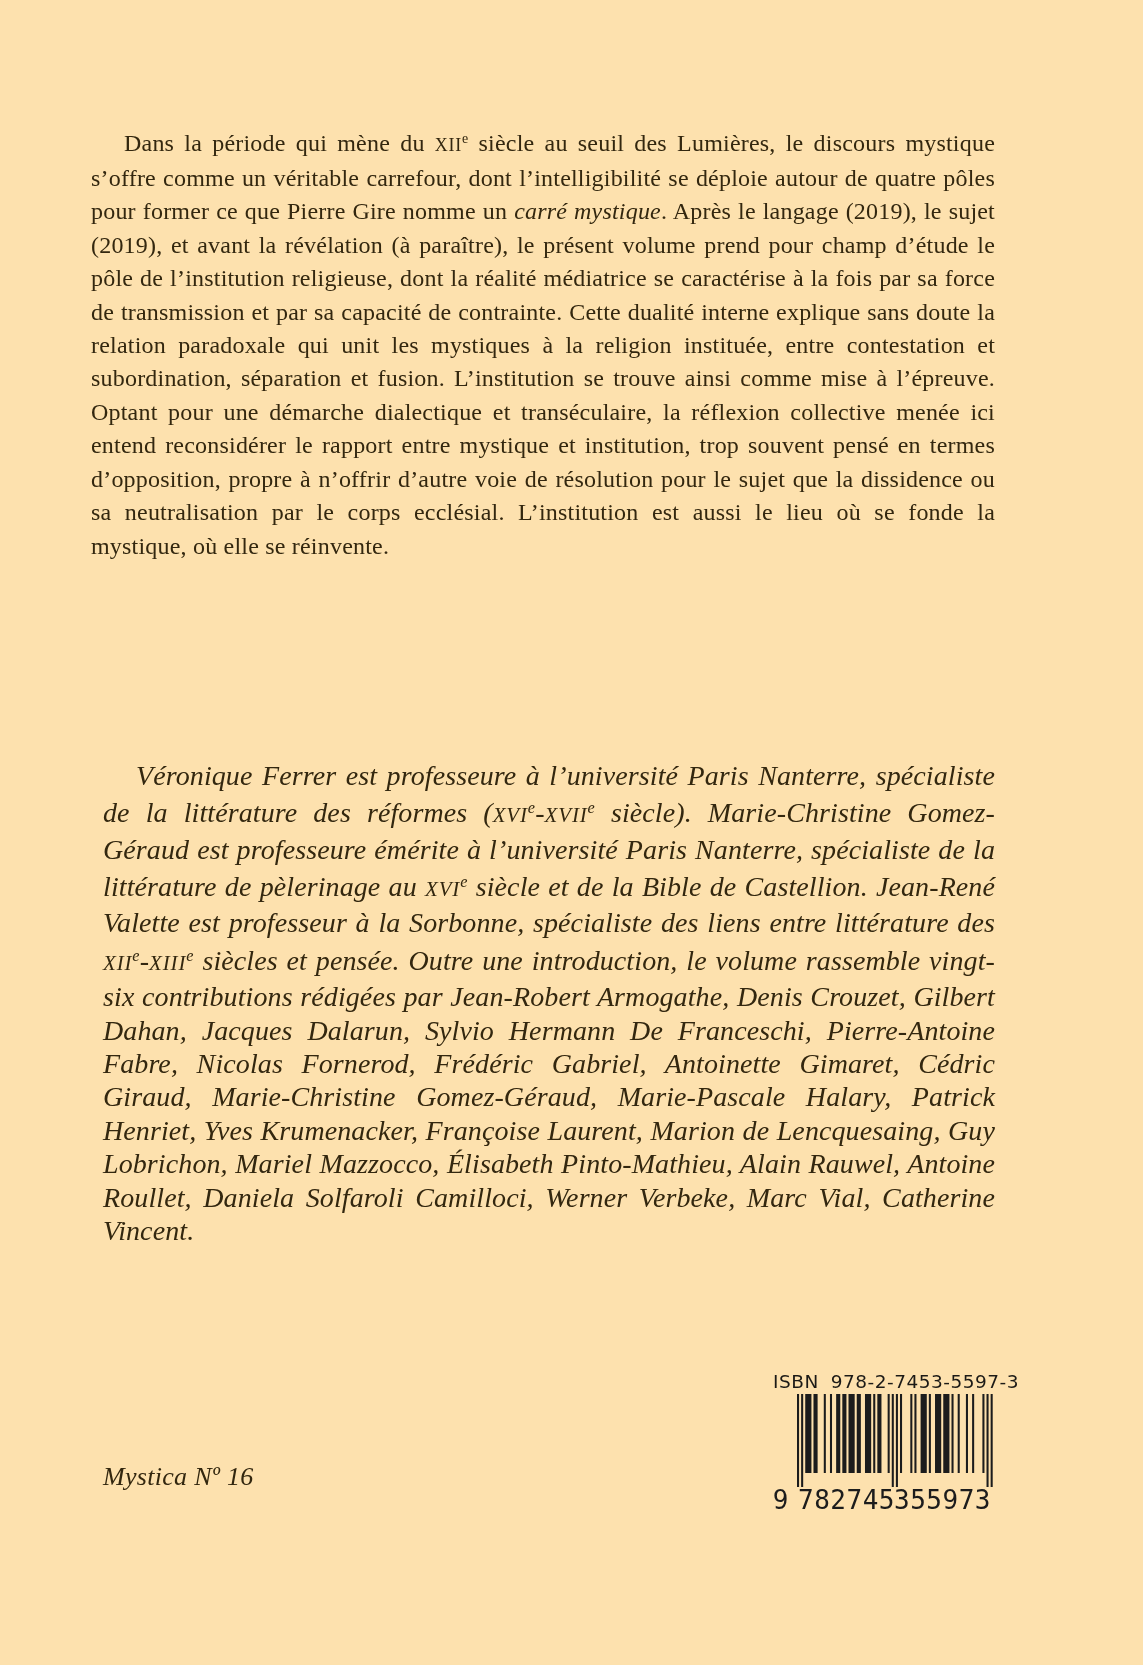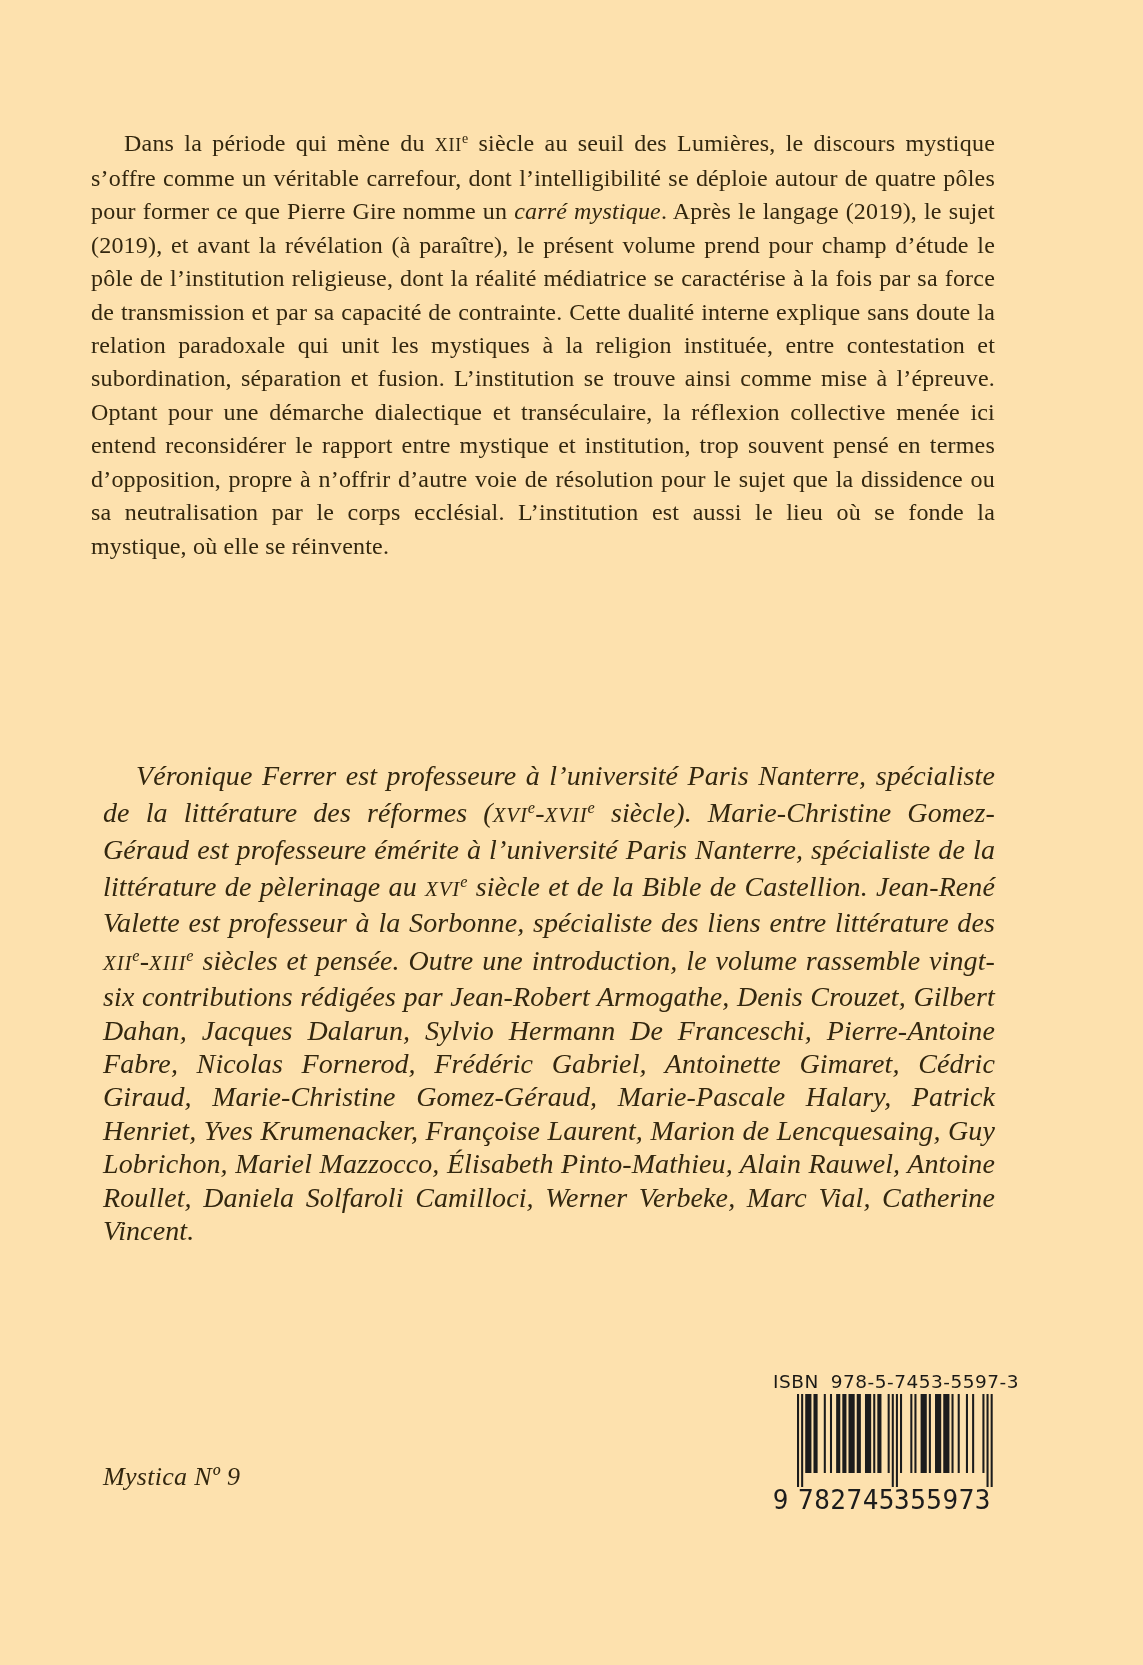--- a/index.html
+++ b/index.html
@@ -80,7 +80,7 @@
   <div class="barcode-block">
     <div class="isbn-line">
       <span>ISBN</span>
-      <span>978-5-7453-5597-3</span>
+      <span>978-2-7453-5597-3</span>
     </div>
     <svg class="barcode-svg" id="barcode" width="232" height="124" viewBox="-34 0 232 124" xmlns="http://www.w3.org/2000/svg">
         <rect x="0.00" y="0" width="2.06" height="93" fill="#1c1c1c"></rect>

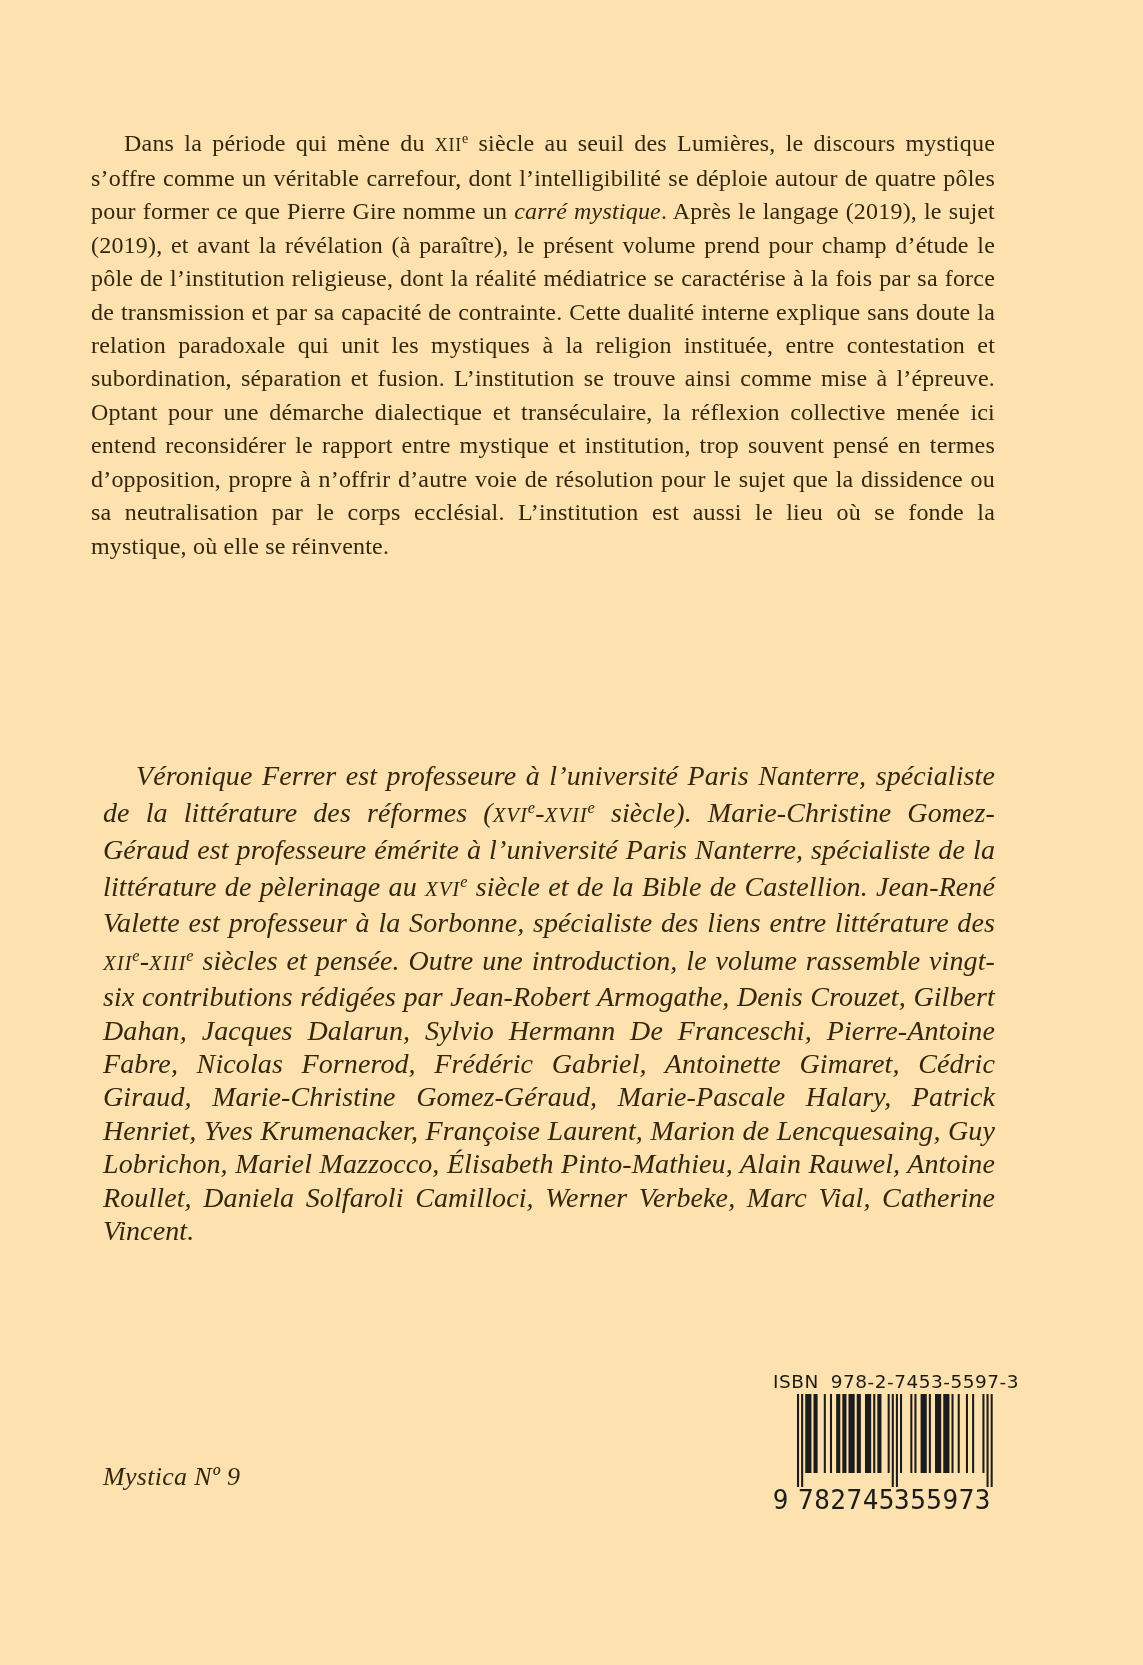--- a/index.html
+++ b/index.html
@@ -75,7 +75,7 @@
 
   <p class="authors-note"><span>Véronique Ferrer est professeure à l’université Paris Nanterre, spécialiste de la littérature des réformes (</span><span class="run-sc">XVI</span><span class="run-sup">e</span><span>-</span><span class="run-sc">XVII</span><span class="run-sup">e</span><span> siècle). Marie-Christine Gomez-Géraud est professeure émérite à l’université Paris Nanterre, spécialiste de la littérature de pèlerinage au </span><span class="run-sc">XVI</span><span class="run-sup">e</span><span> siècle et de la Bible de Castellion. Jean-René Valette est professeur à la Sorbonne, spécialiste des liens entre littérature des </span><span class="run-sc">XII</span><span class="run-sup">e</span><span>-</span><span class="run-sc">XIII</span><span class="run-sup">e</span><span> siècles et pensée. Outre une introduction, le volume rassemble vingt-six contributions rédigées par Jean-Robert Armogathe, Denis Crouzet, Gilbert Dahan, Jacques Dalarun, Sylvio Hermann De Franceschi, Pierre-Antoine Fabre, Nicolas Fornerod, Frédéric Gabriel, Antoinette Gimaret, Cédric Giraud, Marie-Christine Gomez-Géraud, Marie-Pascale Halary, Patrick Henriet, Yves Krumenacker, Françoise Laurent, Marion de Lencquesaing, Guy Lobrichon, Mariel Mazzocco, Élisabeth Pinto-Mathieu, Alain Rauwel, Antoine Roullet, Daniela Solfaroli Camilloci, Werner Verbeke, Marc Vial, Catherine Vincent.</span></p>
 
-  <div class="collection">Mystica Nº 9</div>
+  <div class="collection">Mystica Nº 16</div>
 
   <div class="barcode-block">
     <div class="isbn-line">

